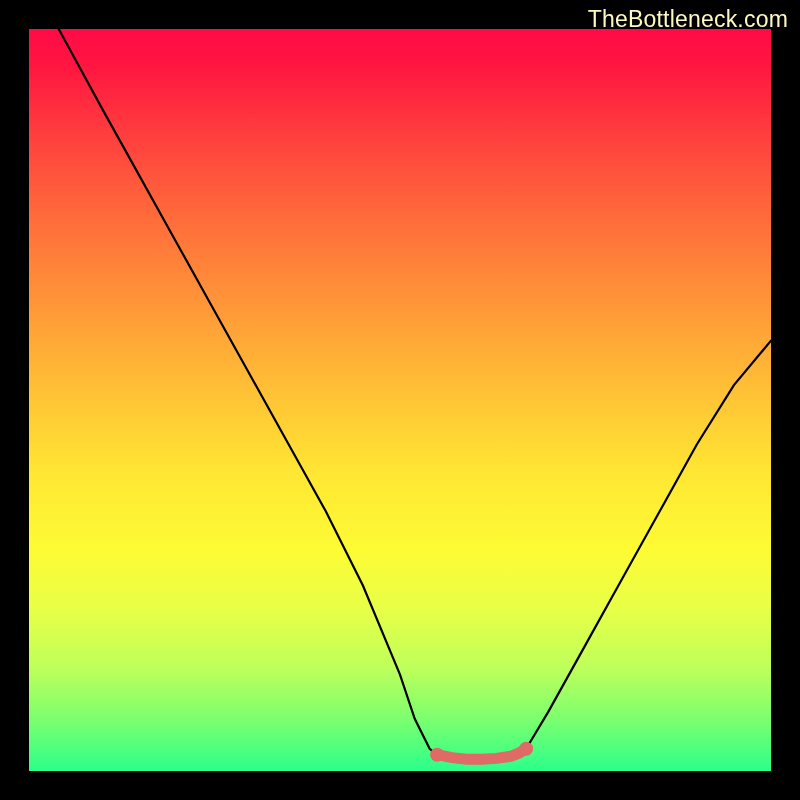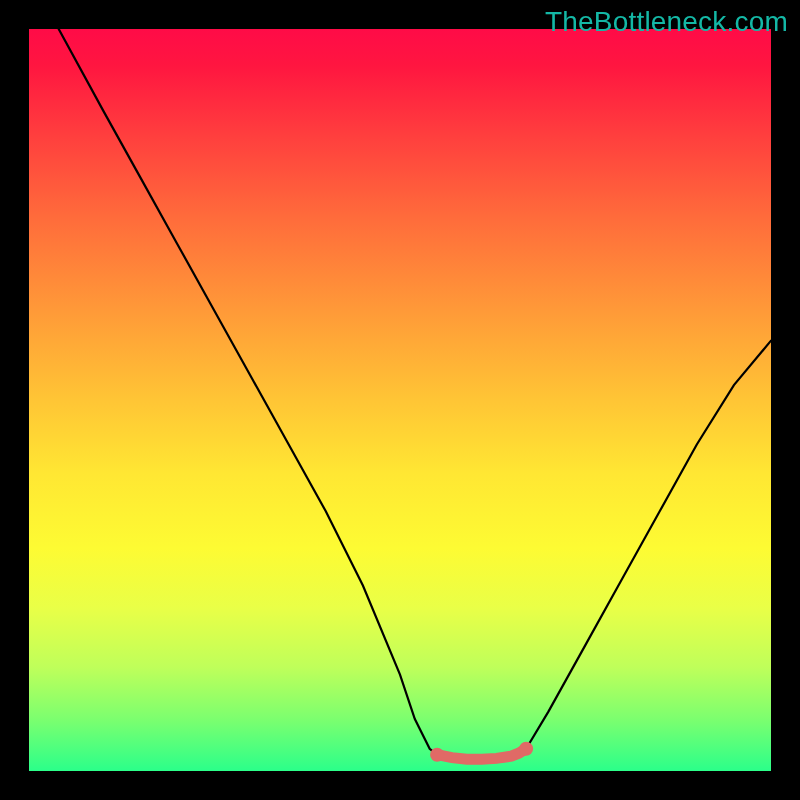--- a/index.html
+++ b/index.html
@@ -47,8 +47,8 @@
     position: absolute;
     top: 6px;
     right: 12px;
-    color: #14b8a6;
-    font-size: 28px;
+    color: #fef9c3;
+    font-size: 23px;
     font-weight: 400;
     z-index: 20;
     letter-spacing: 0.2px;

